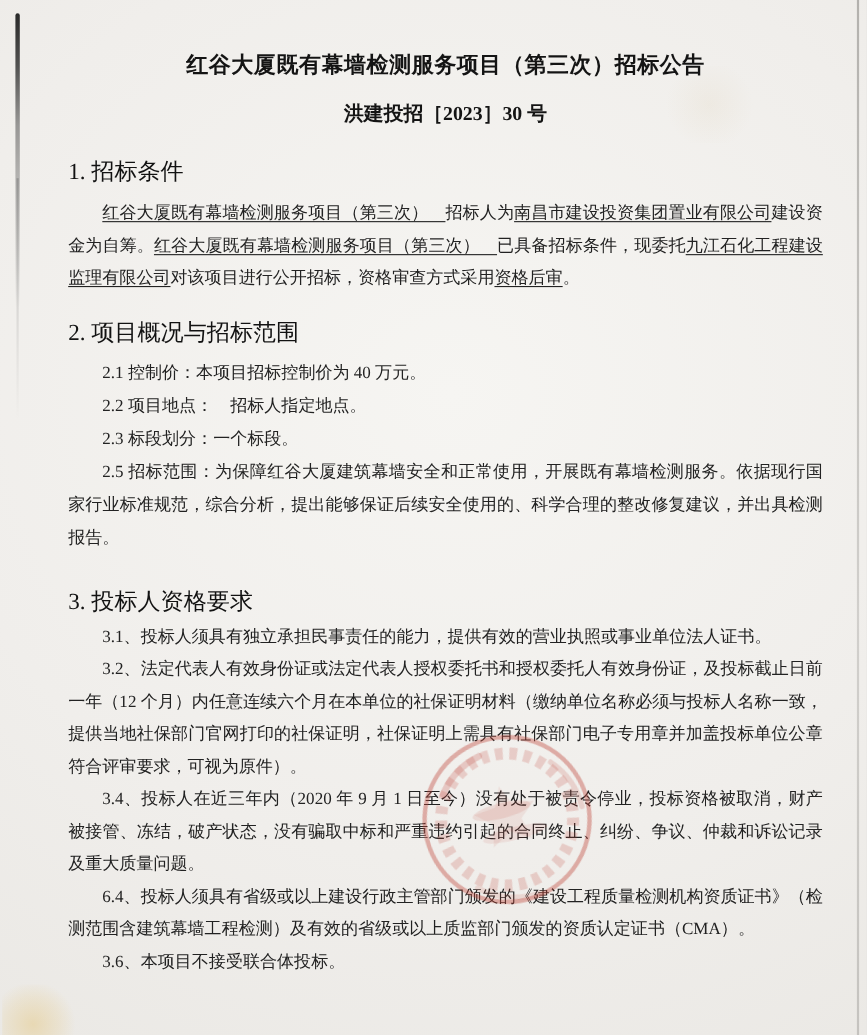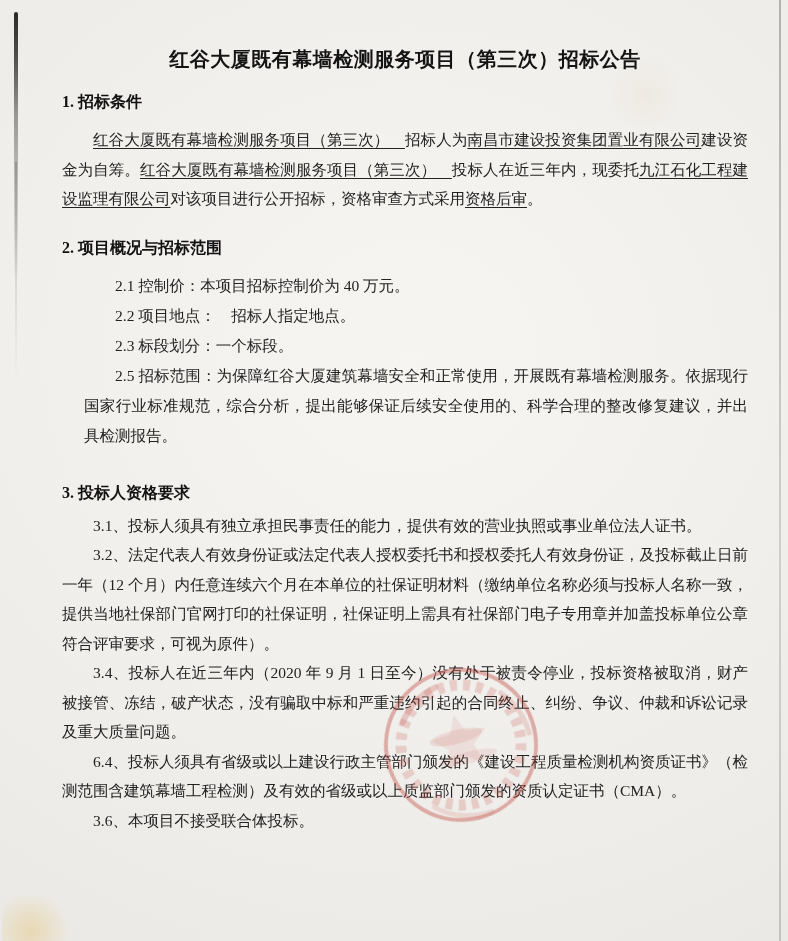--- a/index.html
+++ b/index.html
@@ -120,6 +120,7 @@
   <div class="content">
 
     <div class="title">红谷大厦既有幕墙检测服务项目（第三次）招标公告</div>
+    <div class="docnum">洪建投招［2023］30 号</div>
 
     <div class="sec-heading">1. 招标条件</div>
     <p class="body"><span class="u">红谷大厦既有幕墙检测服务项目（第三次）　</span><span>招标人为</span><span class="u">南昌市建设投资集团置业有限公司</span><span>建设资金为自筹。</span><span class="u">红谷大厦既有幕墙检测服务项目（第三次）　</span><span>投标人在近三年内，现委托</span><span class="u">九江石化工程建设监理有限公司</span><span>对该项目进行公开招标，资格审查方式采用</span><span class="u">资格后审</span><span>。</span></p>

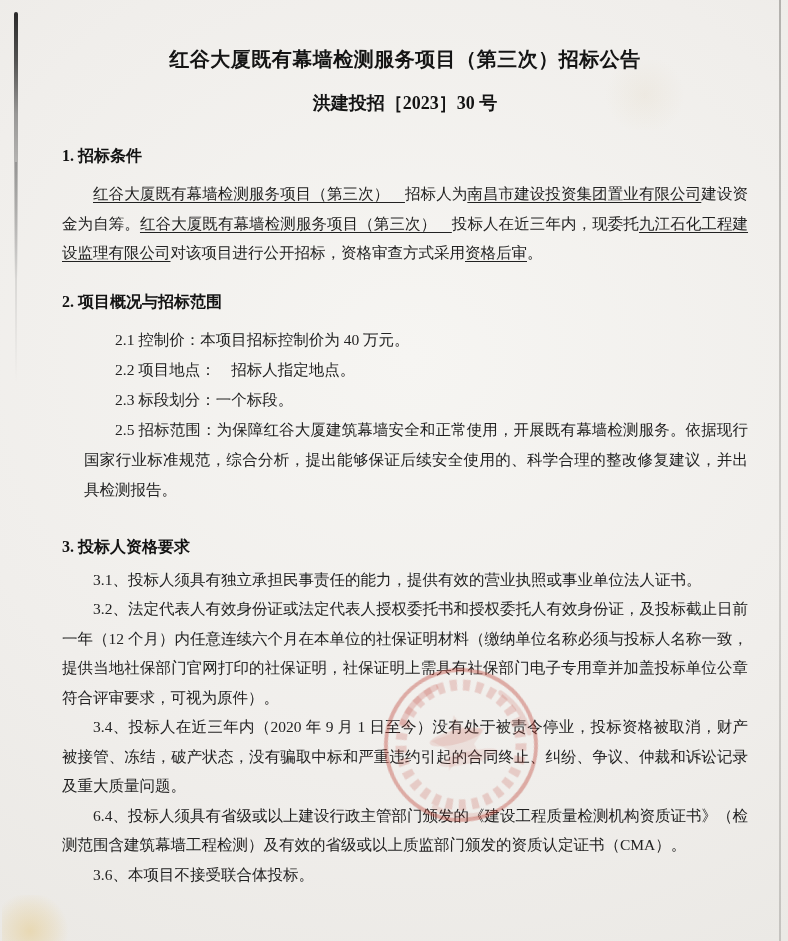--- a/index.html
+++ b/index.html
@@ -78,8 +78,8 @@
     color: #141414;
   }
   .sec-heading {
-    font-weight: bold;
-    font-size: 16px;
+    font-weight: normal;
+    font-size: 21px;
     line-height: 24px;
     margin: 0 0 11px 0;
     color: #121212;

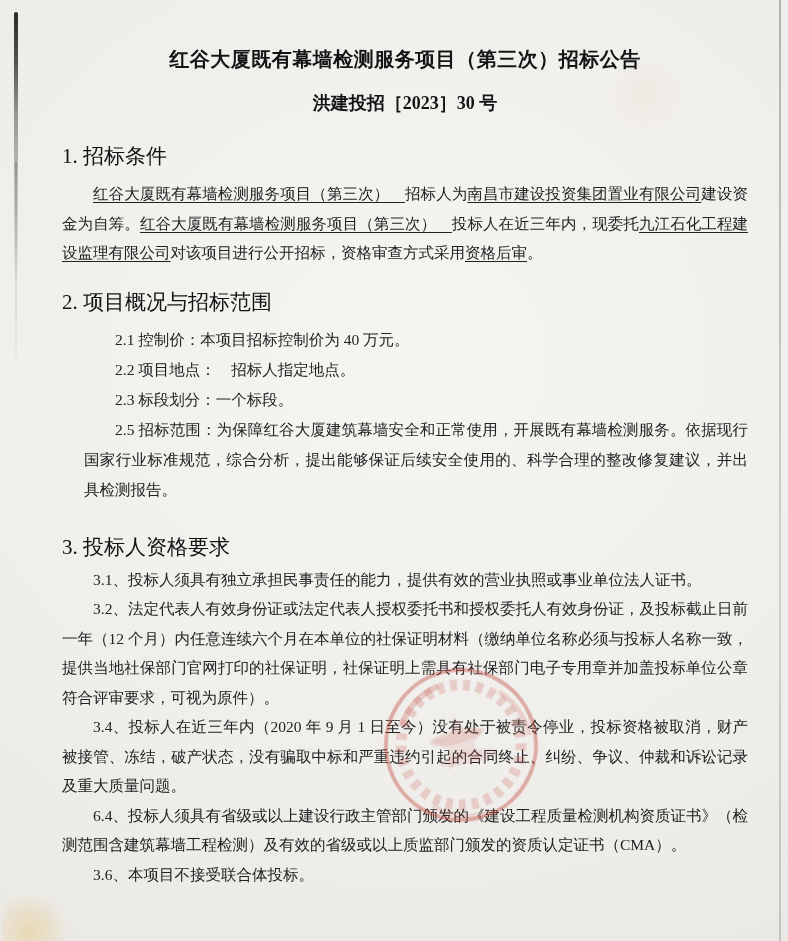--- a/index.html
+++ b/index.html
@@ -123,7 +123,7 @@
     <div class="docnum">洪建投招［2023］30 号</div>
 
     <div class="sec-heading">1. 招标条件</div>
-    <p class="body"><span class="u">红谷大厦既有幕墙检测服务项目（第三次）　</span><span>招标人为</span><span class="u">南昌市建设投资集团置业有限公司</span><span>建设资金为自筹。</span><span class="u">红谷大厦既有幕墙检测服务项目（第三次）　</span><span>投标人在近三年内，现委托</span><span class="u">九江石化工程建设监理有限公司</span><span>对该项目进行公开招标，资格审查方式采用</span><span class="u">资格后审</span><span>。</span></p>
+    <p class="body"><span class="u">红谷大厦既有幕墙检测服务项目（第三次）　</span><span>招标人为</span><span class="u">南昌市建设投资集团置业有限公司</span><span>建设资金为自筹。</span><span class="u">红谷大厦既有幕墙检测服务项目（第三次）　</span><span>已具备招标条件，现委托</span><span class="u">九江石化工程建设监理有限公司</span><span>对该项目进行公开招标，资格审查方式采用</span><span class="u">资格后审</span><span>。</span></p>
 
     <div class="sec-heading mt2">2. 项目概况与招标范围</div>
     <div class="sec2">

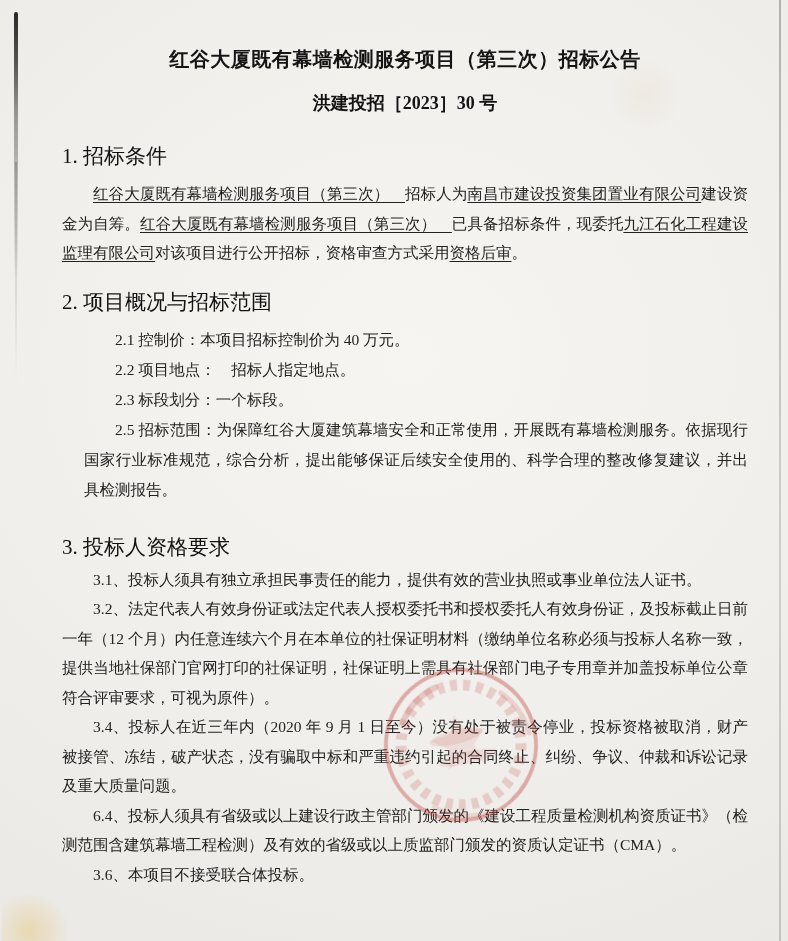--- a/index.html
+++ b/index.html
@@ -94,7 +94,7 @@
     margin: 0;
     color: #222;
   }
-  .sec2 p.body { line-height: 30px; margin-left: 22px; }
+  .sec2 p.body { line-height: 30px; }
   .u { text-decoration: underline; text-underline-offset: 3px; text-decoration-thickness: 1px; }
   
   .stamp {

